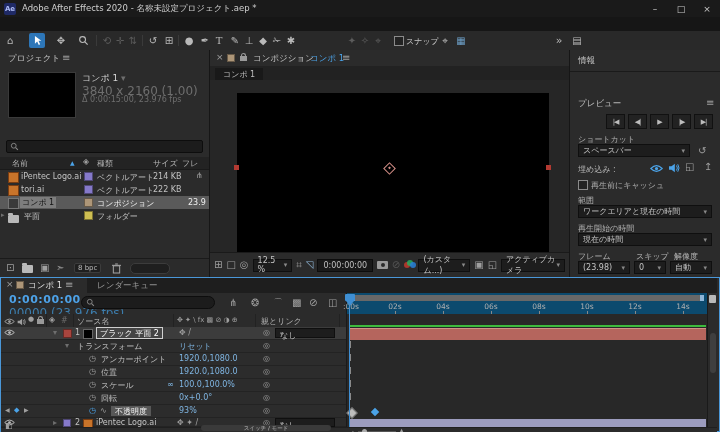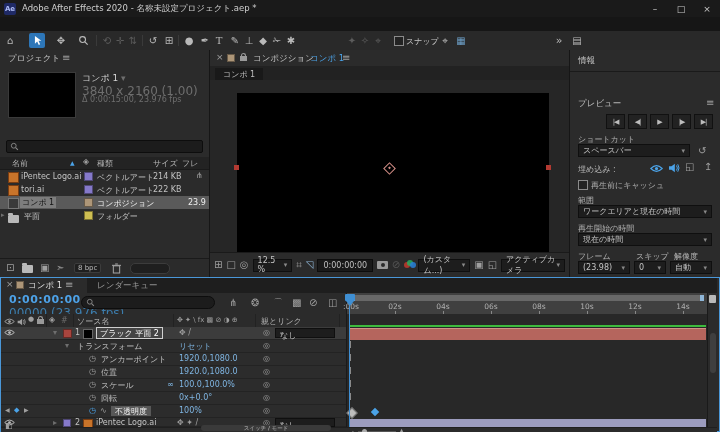--- a/index.html
+++ b/index.html
@@ -348,7 +348,7 @@
       <span class="abs ico" style="left:327px;top:5px">◫</span>
     </div>
 
-    <div class="abs" style="left:345px;top:15px;width:361px;height:21px;background:#404040;border-left:1px solid #1a1a1a">
+    <div class="abs" style="left:345px;top:15px;width:361px;height:21px;background:#0c4a6e;border-left:1px solid #1a1a1a">
       <div class="abs" style="left:4px;top:2px;width:353px;height:6px;background:#686868;border-radius:2px"></div>
       <div class="abs" style="left:4px;top:2px;width:4px;height:6px;background:#8fb6d8"></div>
       <div class="abs" style="left:353px;top:2px;width:4px;height:6px;background:#8fb6d8"></div>

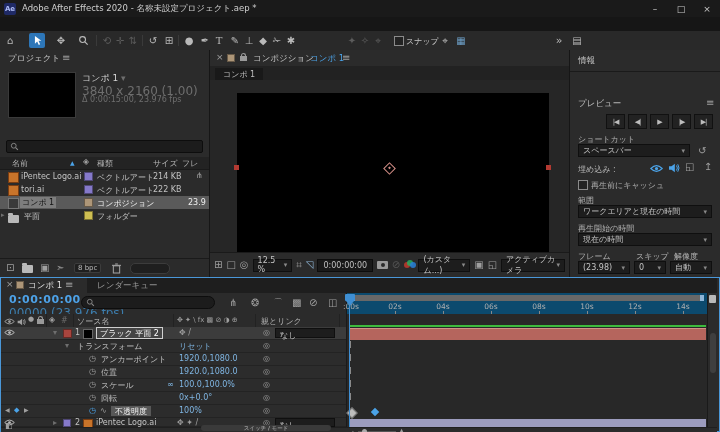--- a/index.html
+++ b/index.html
@@ -448,7 +448,7 @@
       <span class="blue" style="left:88px">◷</span>
       <span class="tsw" style="left:99px">∿</span>
       <span style="left:110px;top:1px;background:#585858;color:#f0f0f0;padding:0 4px;height:10px">不透明度</span>
-      <span class="val" style="left:178px">100%</span>
+      <span class="val" style="left:178px">93%</span>
       <span class="tsw" style="left:262px">◎</span>
     </div>
     <div class="trow" style="top:140px;height:9px">

